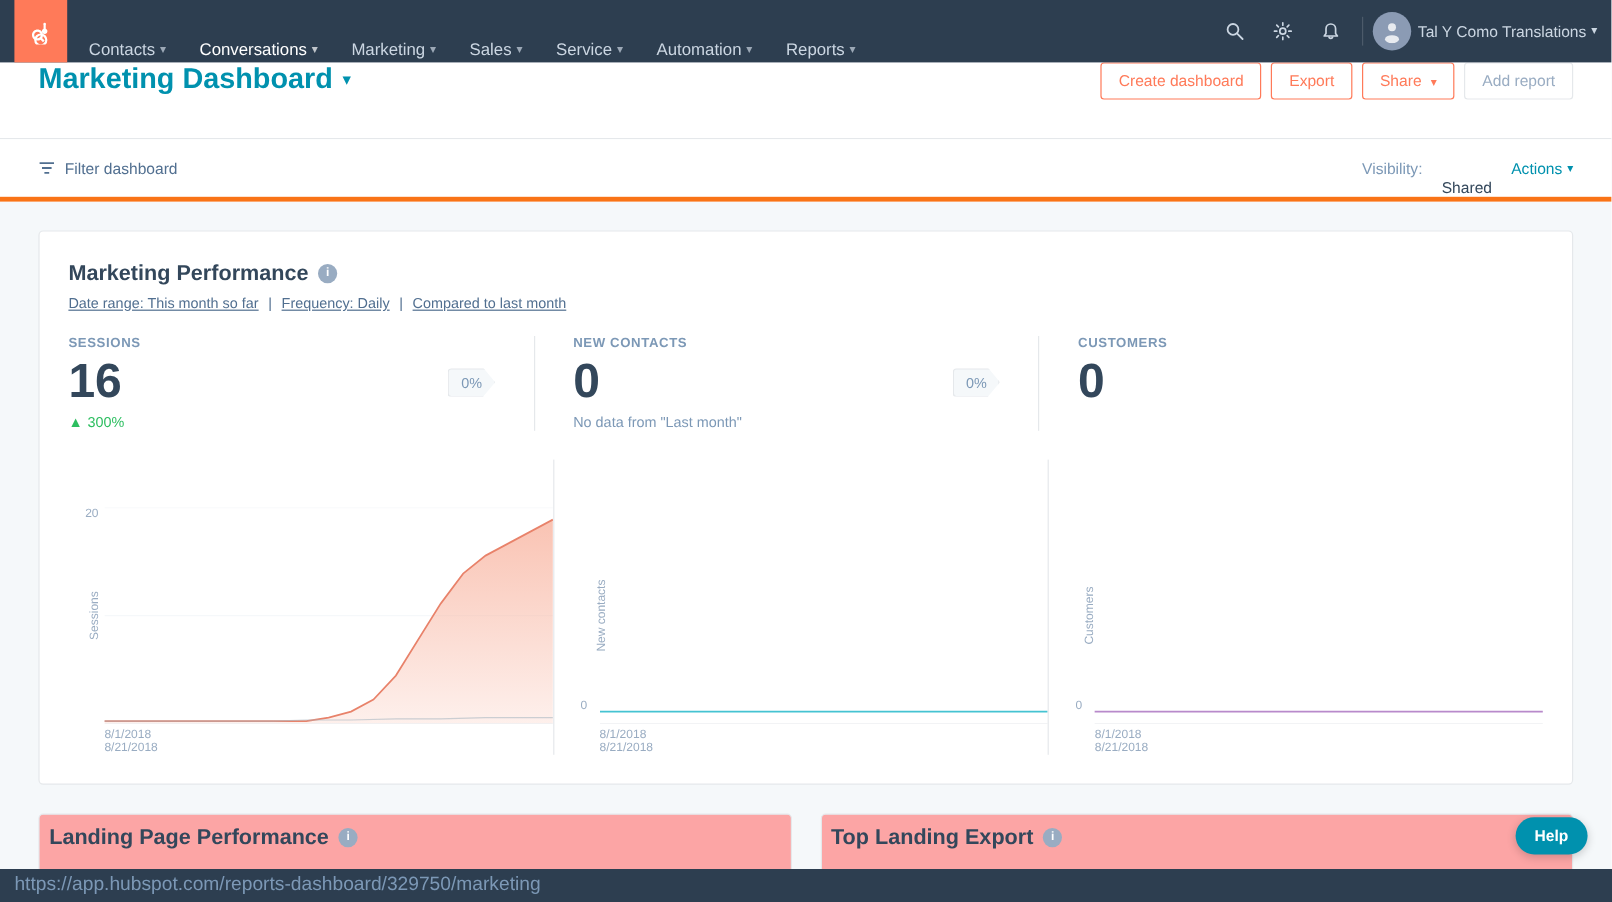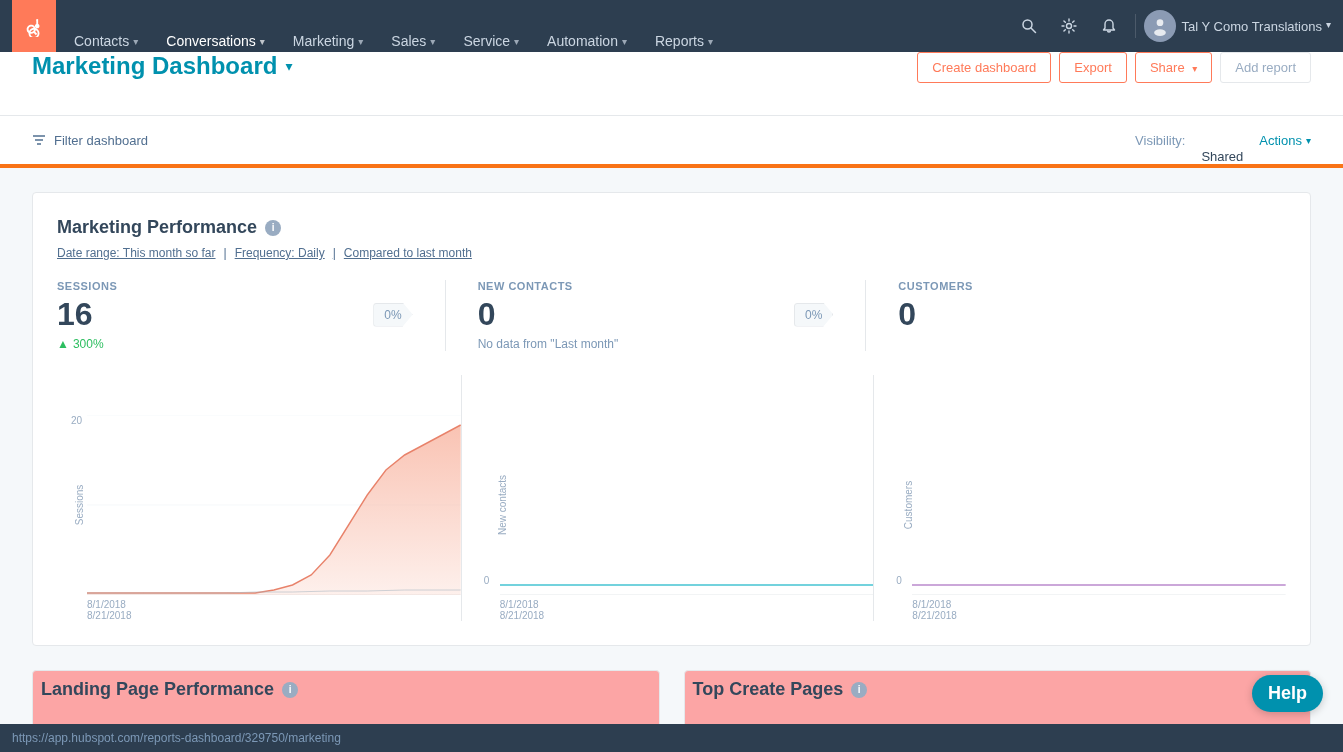--- a/index.html
+++ b/index.html
@@ -248,7 +248,7 @@
       margin-bottom: 4px;
     }
     .metric-value {
-      font-size: 32px;
+      font-size: 40px;
       font-weight: 700;
       color: #33475b;
     }

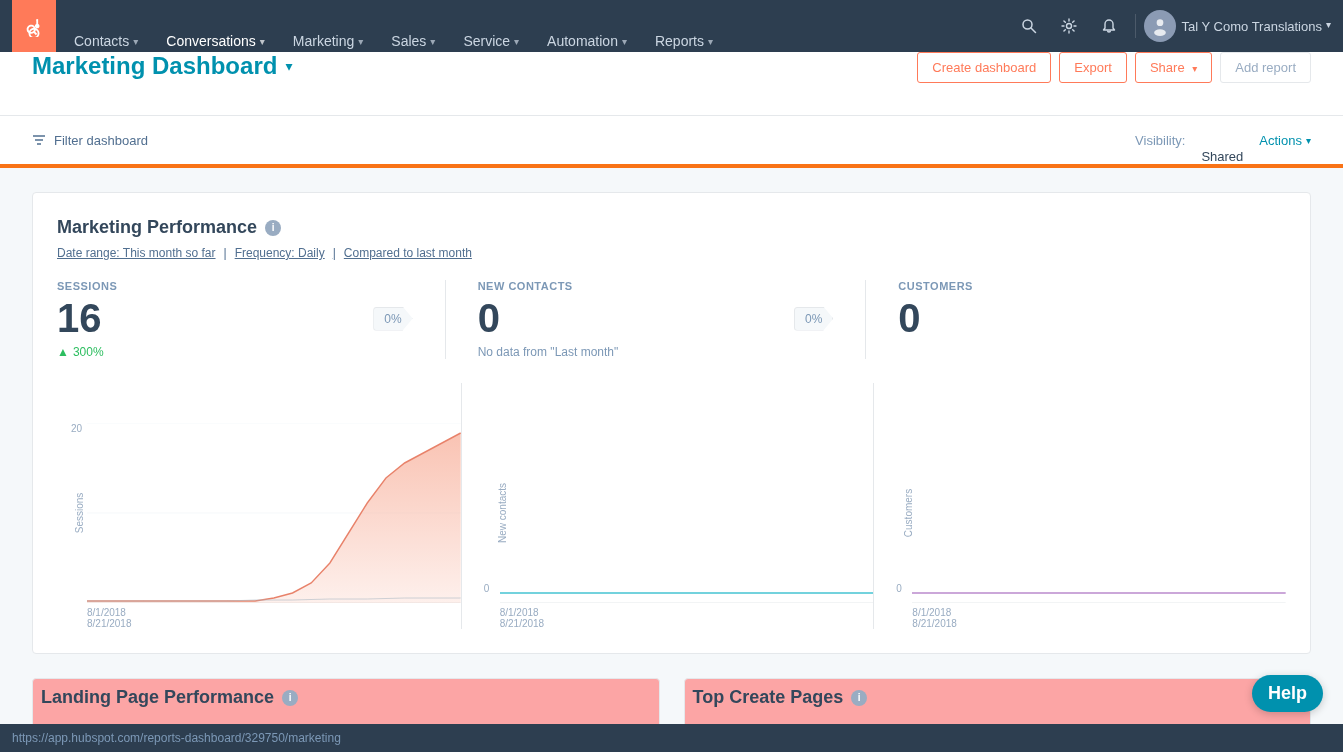--- a/index.html
+++ b/index.html
@@ -631,7 +631,7 @@
     </div>
     <div class="bottom-card">
       <div class="bottom-card-title">
-        <span>Top Create Pages</span>
+        <span>Top Landing Export</span>
         <span class="info-icon">i</span>
       </div>
     </div>

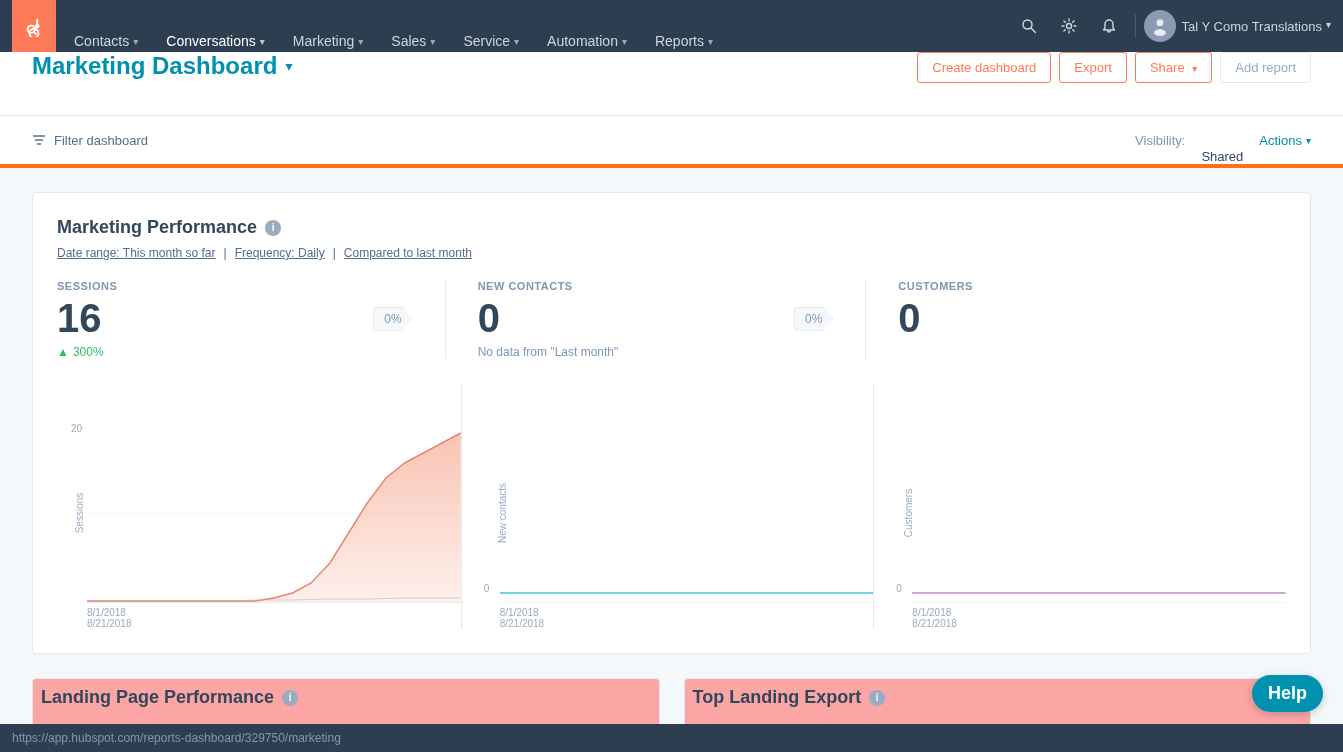--- a/index.html
+++ b/index.html
@@ -377,7 +377,7 @@
       color: #fff;
       border-radius: 20px;
       padding: 8px 16px;
-      font-size: 18px;
+      font-size: 13px;
       font-weight: 600;
       cursor: pointer;
       box-shadow: 0 2px 8px rgba(0,0,0,0.2);

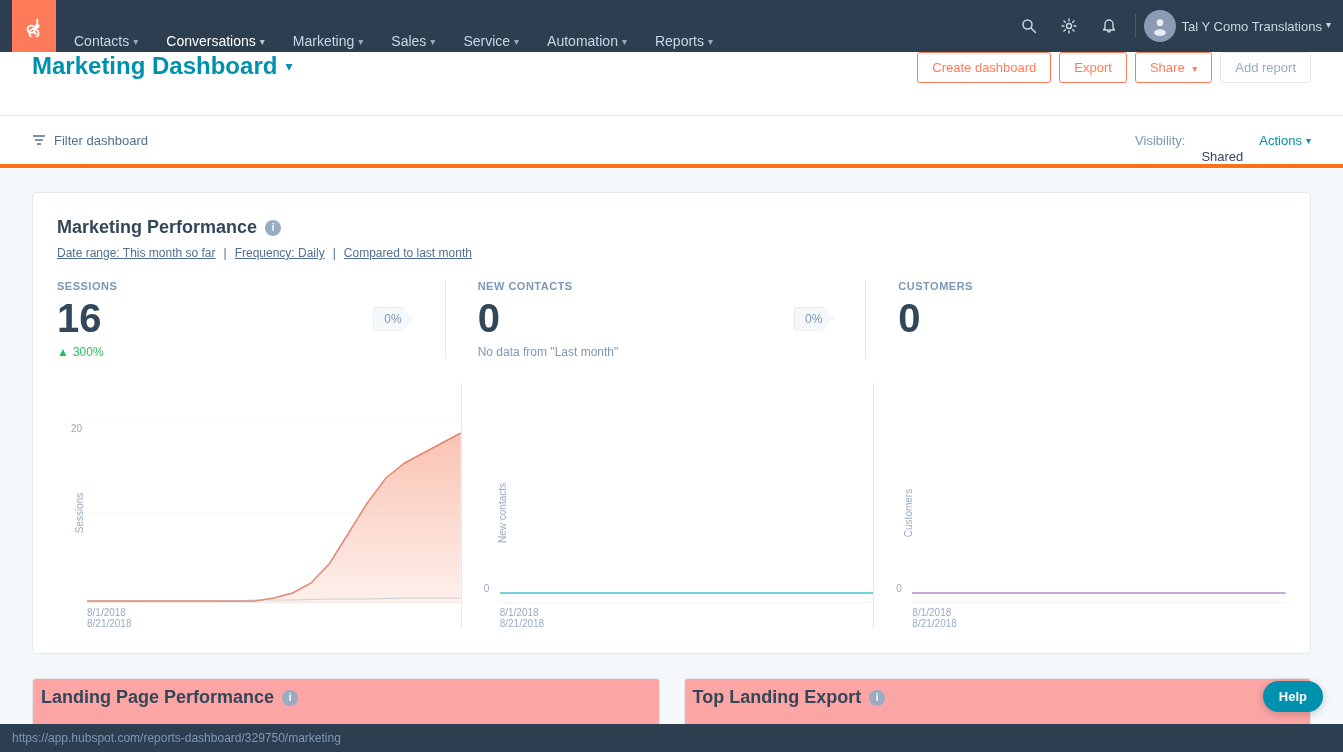--- a/index.html
+++ b/index.html
@@ -364,7 +364,7 @@
       padding: 0 12px;
     }
     .status-url {
-      font-size: 12px;
+      font-size: 16px;
       color: #7c98b6;
     }
 

